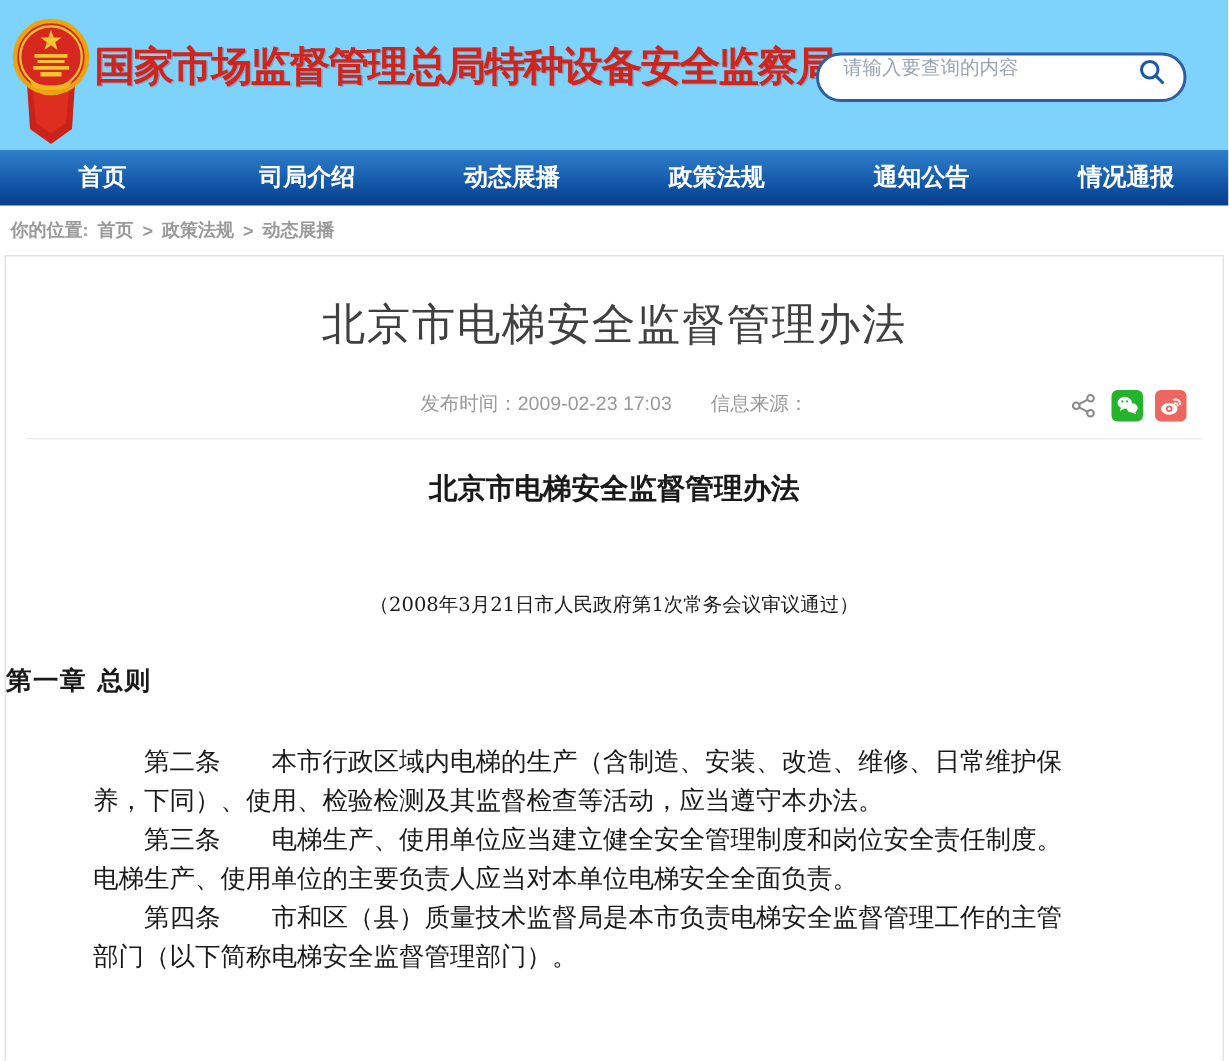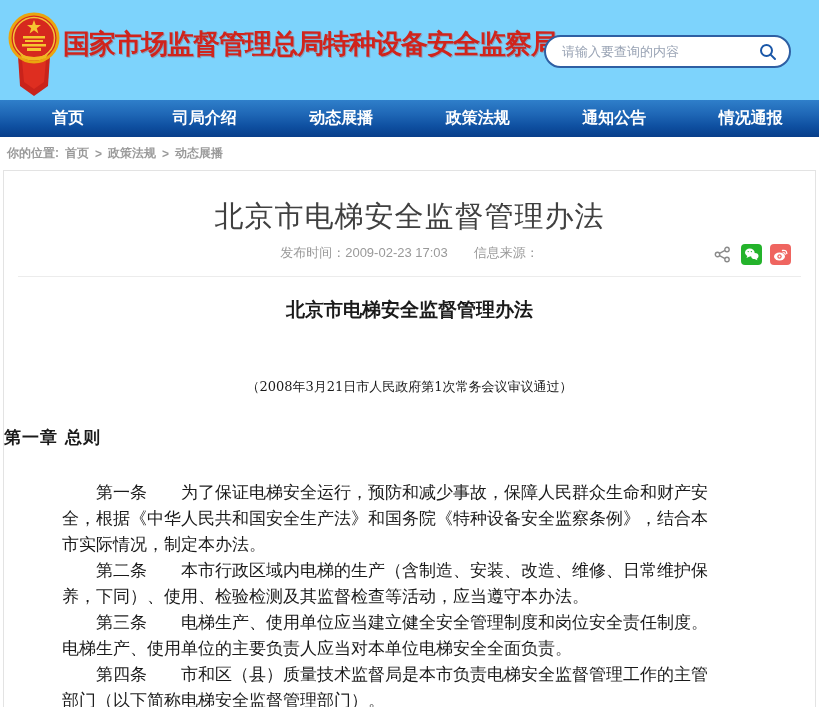--- a/index.html
+++ b/index.html
@@ -16,7 +16,7 @@
                 font-family:"Liberation Sans", sans-serif; }
   .search-pill { position:absolute; right:28px; top:35px; width:247px; height:33px;
                  border:2px solid #2e5fa3; border-radius:17px; background:#fff;
-                 display:flex; align-items:center; padding:0 10px 0 16px; }
+                 display:flex; align-items:flex-start; padding:0 10px 0 16px; }
   .search-pill input { flex:1; border:none; outline:none; font-size:13px; color:#333;
                        background:transparent; font-family:"Liberation Sans", sans-serif; }
   .search-pill input::placeholder { color:#9aa4b5; }

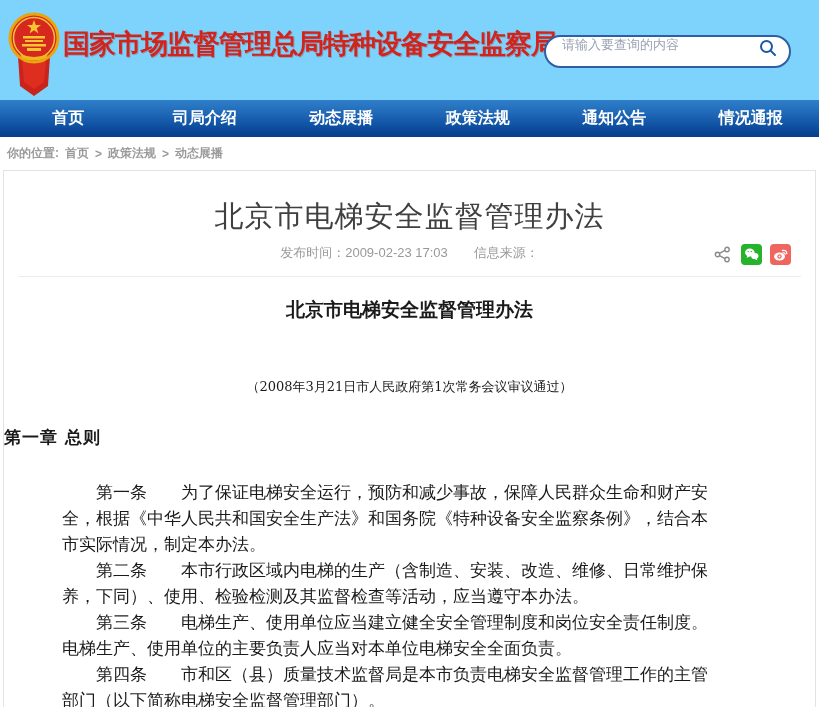--- a/index.html
+++ b/index.html
@@ -41,7 +41,7 @@
                  min-height:600px; padding-top:26px; }
   .page-title { text-align:center; font-size:29px; font-weight:normal; color:#404040;
                 letter-spacing:1px; }
-  .meta-row { position:relative; margin-top:7px; height:22px; text-align:center;
+  .meta-row { position:relative; margin-top:23px; height:22px; text-align:center;
               font-size:13px; color:#999; }
   .meta-row .gap { display:inline-block; width:26px; }
   .share-icons { position:absolute; right:24px; top:0; display:flex; align-items:center; gap:8px; }

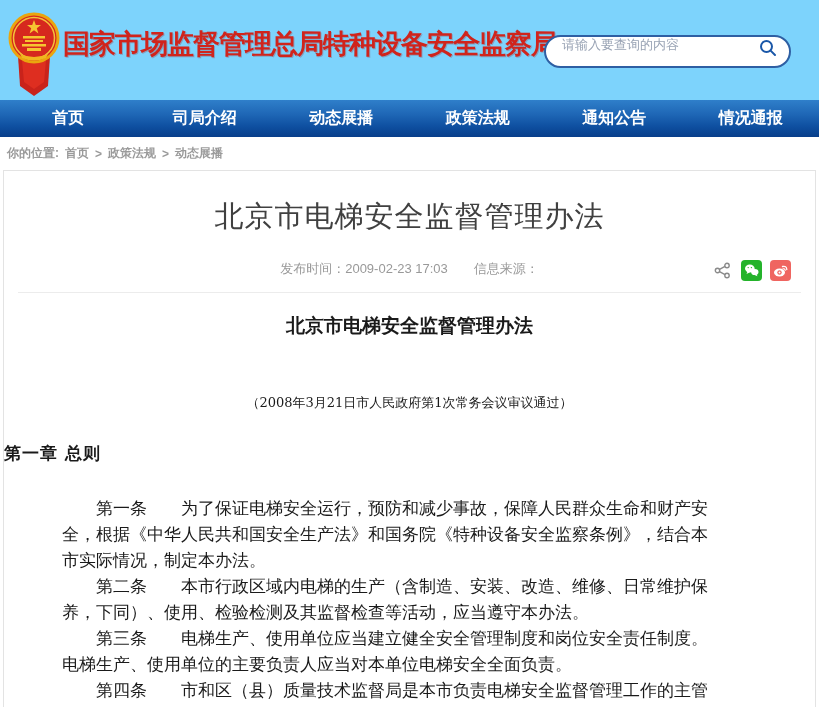--- a/index.html
+++ b/index.html
@@ -156,7 +156,6 @@
       <div class="passed-note">（2008年3月21日市人民政府第1次常务会议审议通过）</div>
       <div class="chapter">第一章 总则</div>
       <div class="article-body">
-        <p>第一条　　为了保证电梯安全运行，预防和减少事故，保障人民群众生命和财产安全，根据《中华人民共和国安全生产法》和国务院《特种设备安全监察条例》，结合本市实际情况，制定本办法。</p>
         <p>第二条　　本市行政区域内电梯的生产（含制造、安装、改造、维修、日常维护保养，下同）、使用、检验检测及其监督检查等活动，应当遵守本办法。</p>
         <p>第三条　　电梯生产、使用单位应当建立健全安全管理制度和岗位安全责任制度。电梯生产、使用单位的主要负责人应当对本单位电梯安全全面负责。</p>
         <p>第四条　　市和区（县）质量技术监督局是本市负责电梯安全监督管理工作的主管部门（以下简称电梯安全监督管理部门）。</p>

